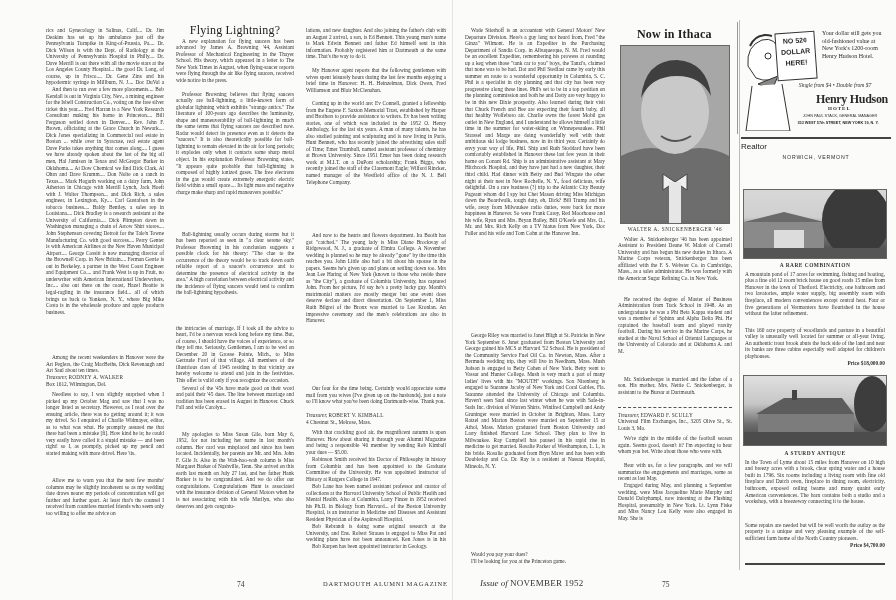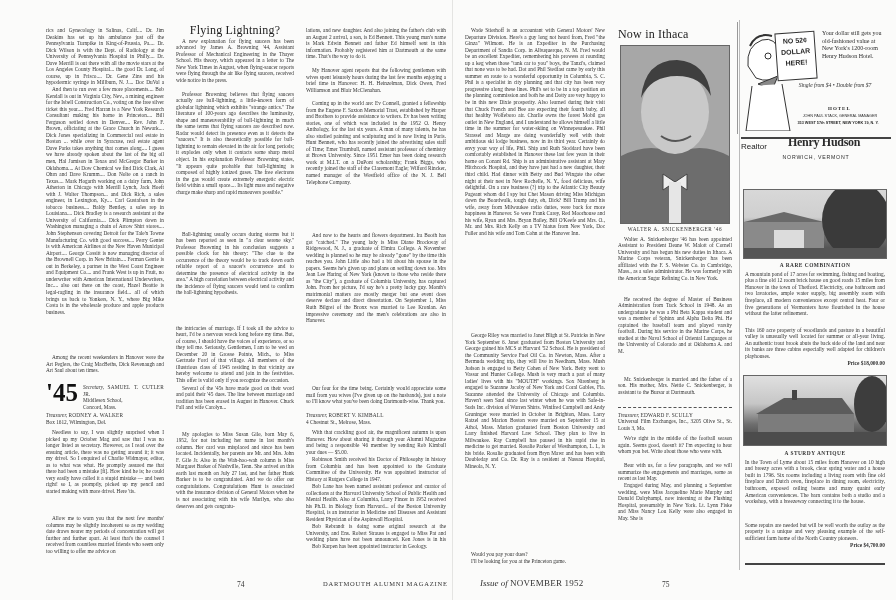--- a/index.html
+++ b/index.html
@@ -94,7 +94,7 @@
 <div class="footer" style="left:662px; top:580px;">75</div>
 
 <div style="position:absolute; left:617px; top:27px; width:116px;">
-  <div class="title" style="font-size:12px; font-weight:normal; color:#222; text-align:left; margin-left:1px;">Now in Ithaca</div>
+  <div class="title" style="font-size:12px; font-weight:bold; color:#222; text-align:left; margin-left:20px;">Now in Ithaca</div>
 </div>
 <div class="photo" style="left:620px; top:45px; width:108px; height:177px;">
   <svg width="108" height="177" viewBox="0 0 108 177">

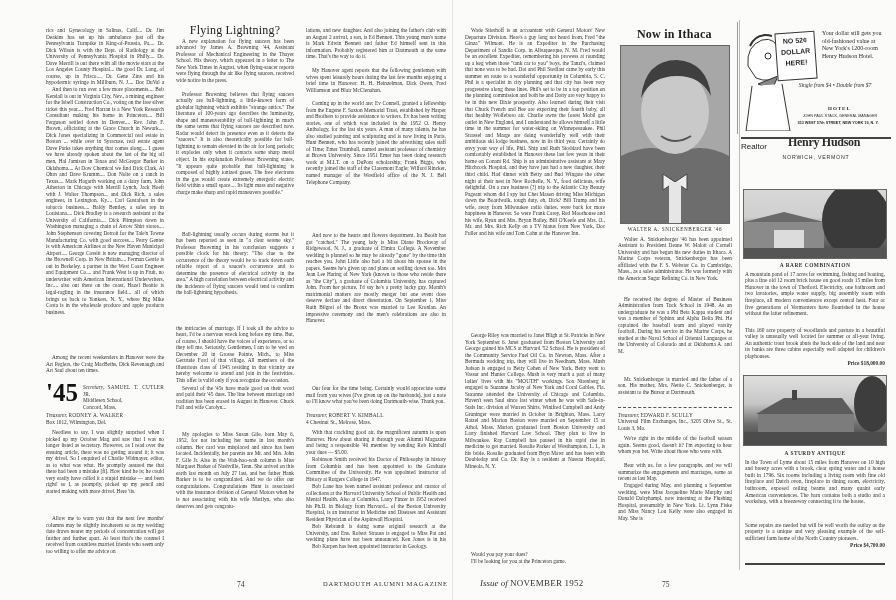--- a/index.html
+++ b/index.html
@@ -138,7 +138,7 @@
   </div>
   <div style="position:absolute; left:84px; top:8px; width:64px; font-size:6px; line-height:7.6px;">Your dollar still gets you old-fashioned value at New York's 1200-room Henry Hudson Hotel.</div>
   <div style="position:absolute; left:42px; top:60px; width:110px; font-size:5.6px; font-style:italic; text-align:center;">Single from $4 • Double from $7</div>
-  <div style="position:absolute; left:50px; top:70px; width:100px; font-size:12px; font-weight:bold; text-align:left; font-family:'Liberation Serif',serif; letter-spacing:-0.3px;margin-top:43px;">Henry Hudson</div>
+  <div style="position:absolute; left:50px; top:70px; width:100px; font-size:12px; font-weight:bold; text-align:right; font-family:'Liberation Serif',serif; letter-spacing:-0.3px;">Henry Hudson</div>
   <div style="position:absolute; left:90px; top:84px; width:40px; font-size:5px; font-weight:bold; letter-spacing:1px;">HOTEL</div>
   <div style="position:absolute; left:50px; top:92px; width:104px; font-family:'Liberation Sans',sans-serif; font-size:3.8px; text-align:center;">JOHN PAUL STACK, GENERAL MANAGER</div>
   <div style="position:absolute; left:44px; top:99px; width:112px; font-family:'Liberation Sans',sans-serif; font-size:3.8px; font-weight:bold; text-align:center;">353 WEST 57th STREET, NEW YORK 19, N. Y.</div>

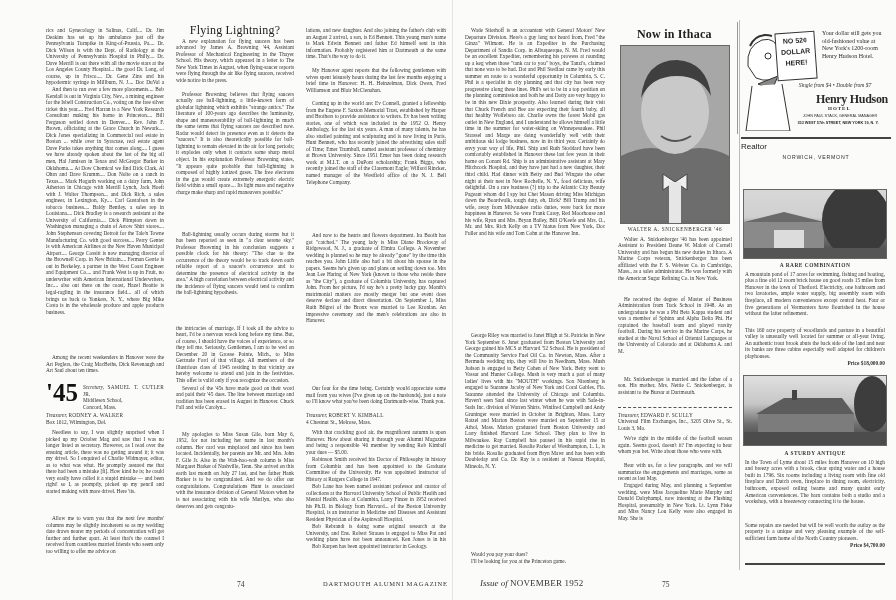--- a/index.html
+++ b/index.html
@@ -30,15 +30,6 @@
   <p class="noind" style="height:59px;overflow:hidden;">rics and Gynecology in Salinas, Calif.... Dr. Jim Deakins has set up his ambulance just off the Pennsylvania Turnpike in King-of-Prussia, Pa.... Dr. Dick Wilson is with the Dept. of Radiology at the University of Pennsylvania Hospital in Philly.... Dr. Dave Merrill is out there with all the movie stars at the Los Angeles County Hospital... the good Dr. Long, of course, up in Frisco.... Dr. Gene Zins and his hypodermic syringe in Millburn, N. J.... Doc DuVal a neighbor in Ridgewood.</p>
   <p style="height:268px;overflow:hidden;">And then to run over a few more placements.... Bob Kendall is out in Virginia City, Nev., a mining engineer for the Isbell Construction Co., voting on the free silver ticket this year.... Fred Harran is a New York Research Consultant making his home in Princeton.... Bill Ferguson settled down in Denver.... Rev. John F. Brown, officiating at the Grace Church in Newark.... Dick Jones specializing in Commercial real estate in Boston ... while over in Syracuse, real estate agent Dave Parks takes anything that comes along.... I guess we have already spoken about the last of the big oil men, Hal Jamison in Texas and McGregor Barker in Oklahoma.... At Dow Chemical we find Dick Clark, Al Ohrn and Dave Krumm.... Don Nolte on a ranch in Texas.... Mark Hogarth working on a dairy farm, John Atherton in Chicago with Merrill Lynch, Jack Hoeft with J. Walter Thompson... and Dick Rich, a sales engineer, in Lexington, Ky.... Carl Gustafson in the tobacco business.... Baldy Bentley, a sales rep in Louisiana.... Dick Bradley is a research assistant at the University of California.... Dick Plimpton down in Washington managing a chain of Arrow Shirt stores.... John Stephenson covering Detroit for the Tale'n Towne Manufacturing Co. with good success.... Perry Genter is with American Airlines at the New Haven Municipal Airport.... George Cossitt is now managing director of the Brownell Corp. in New Britain.... Ferman Gerrie is out in Berkeley, a partner in the West Coast Engineer and Equipment Co.... and Frank West is up in Fruit, no underwriter with American International Underwriters, Inc.... also out there on the coast, Hazel Beattie is legal-ragling in the insurance field... all of which brings us back to Yonkers, N. Y., where Big Mike Costa is in the wholesale produce and apple products business.</p>
   <p style="height:20px;overflow:hidden;">Among the recent weekenders in Hanover were the Art Peglers, the Craig MacBeths, Dick Revenaugh and Art Saul about ten times.</p>
-  <div class="classhead">
-    <span class="classnum">'45</span>
-    <div class="sec">
-      <i>Secretary,</i>
-      <span class="sc">SAMUEL T. CUTLER JR.</span><br>
-      <span>Middlesex School,</span><br>
-      <span>Concord, Mass.</span>
-    </div>
-  </div>
   <div class="treas">
     <i>Treasurer,</i>
     <span class="sc">RODNEY A. WALKER</span><br>

